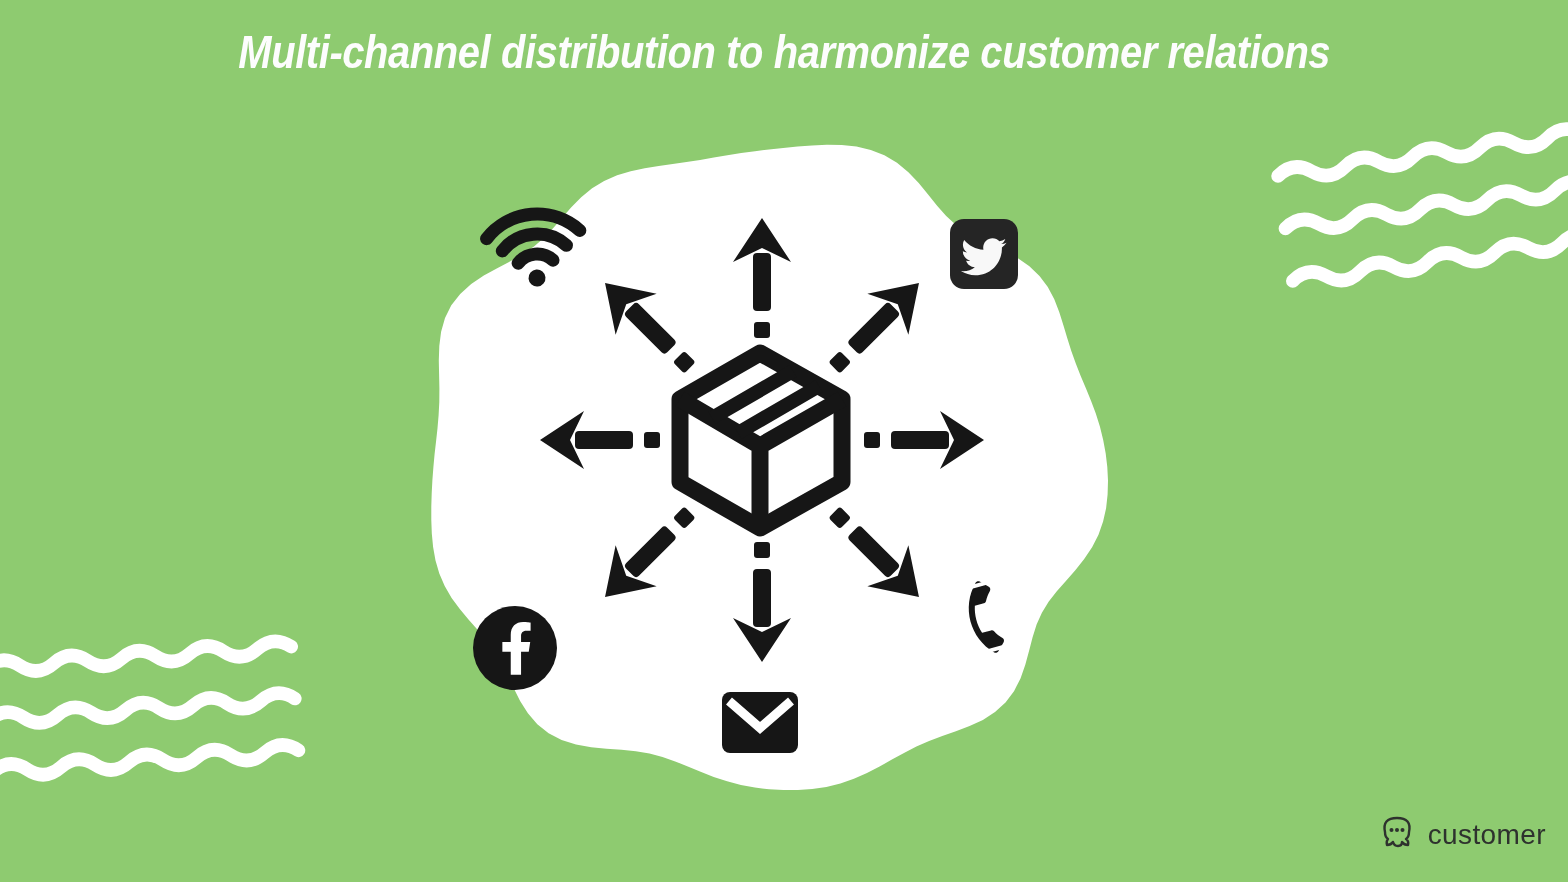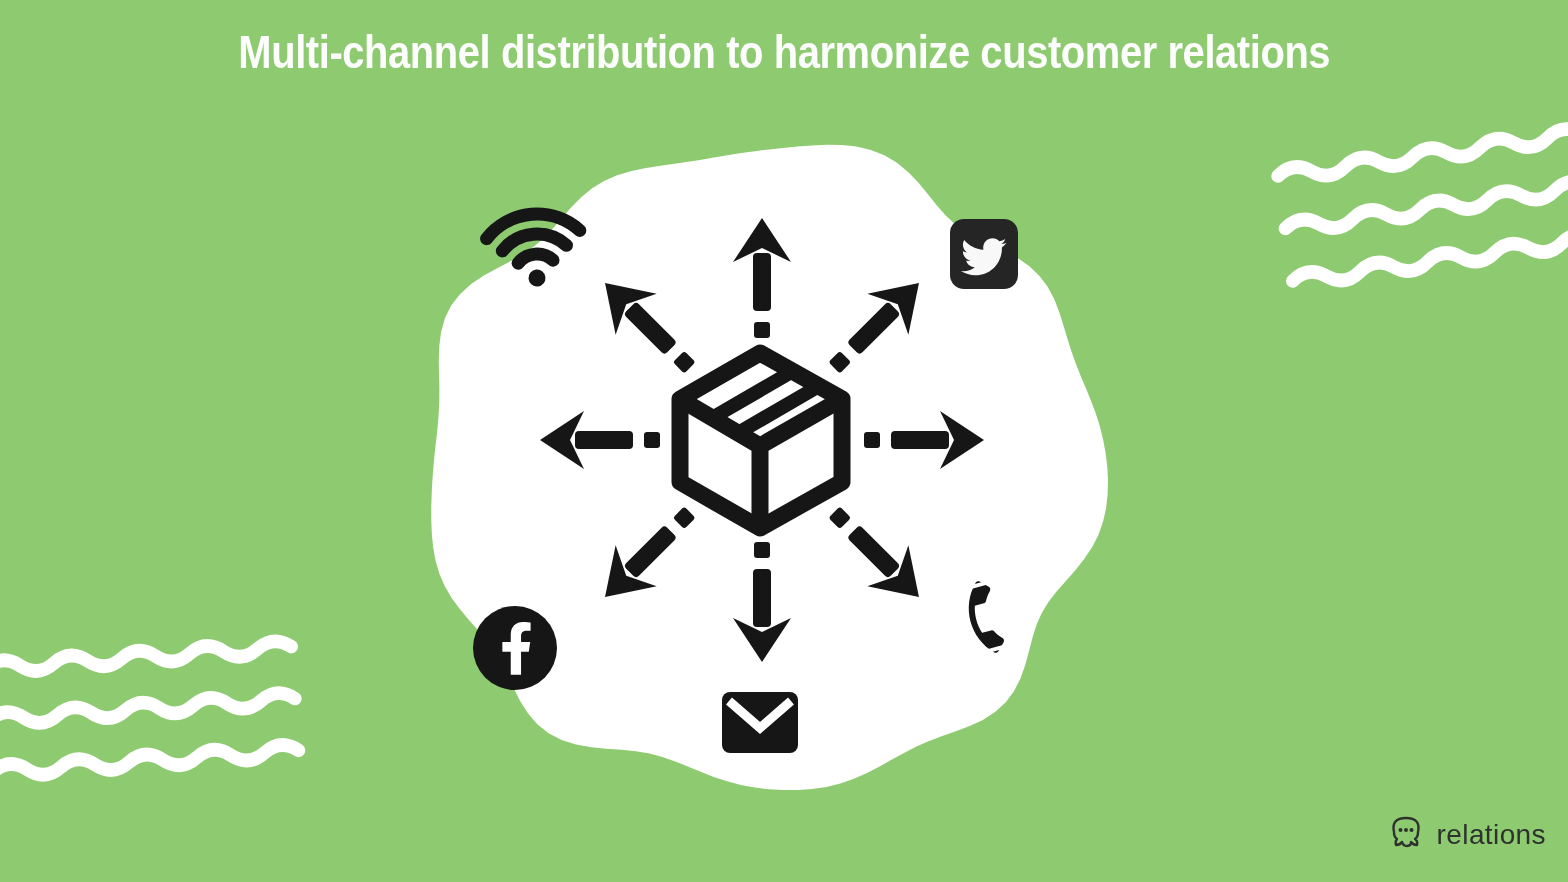--- a/index.html
+++ b/index.html
@@ -12,7 +12,7 @@
   .scene{position:absolute;left:0;top:0;}
   .title-wrap{
     position:absolute;left:0;top:26px;width:100%;
-    display:flex;justify-content:center;pointer-events:none;
+    display:flex;justify-content:center;pointer-events:none;font-style:italic;
   }
   .title{
     color:#FDFDFD;font-weight:bold;font-size:47px;line-height:1.1;

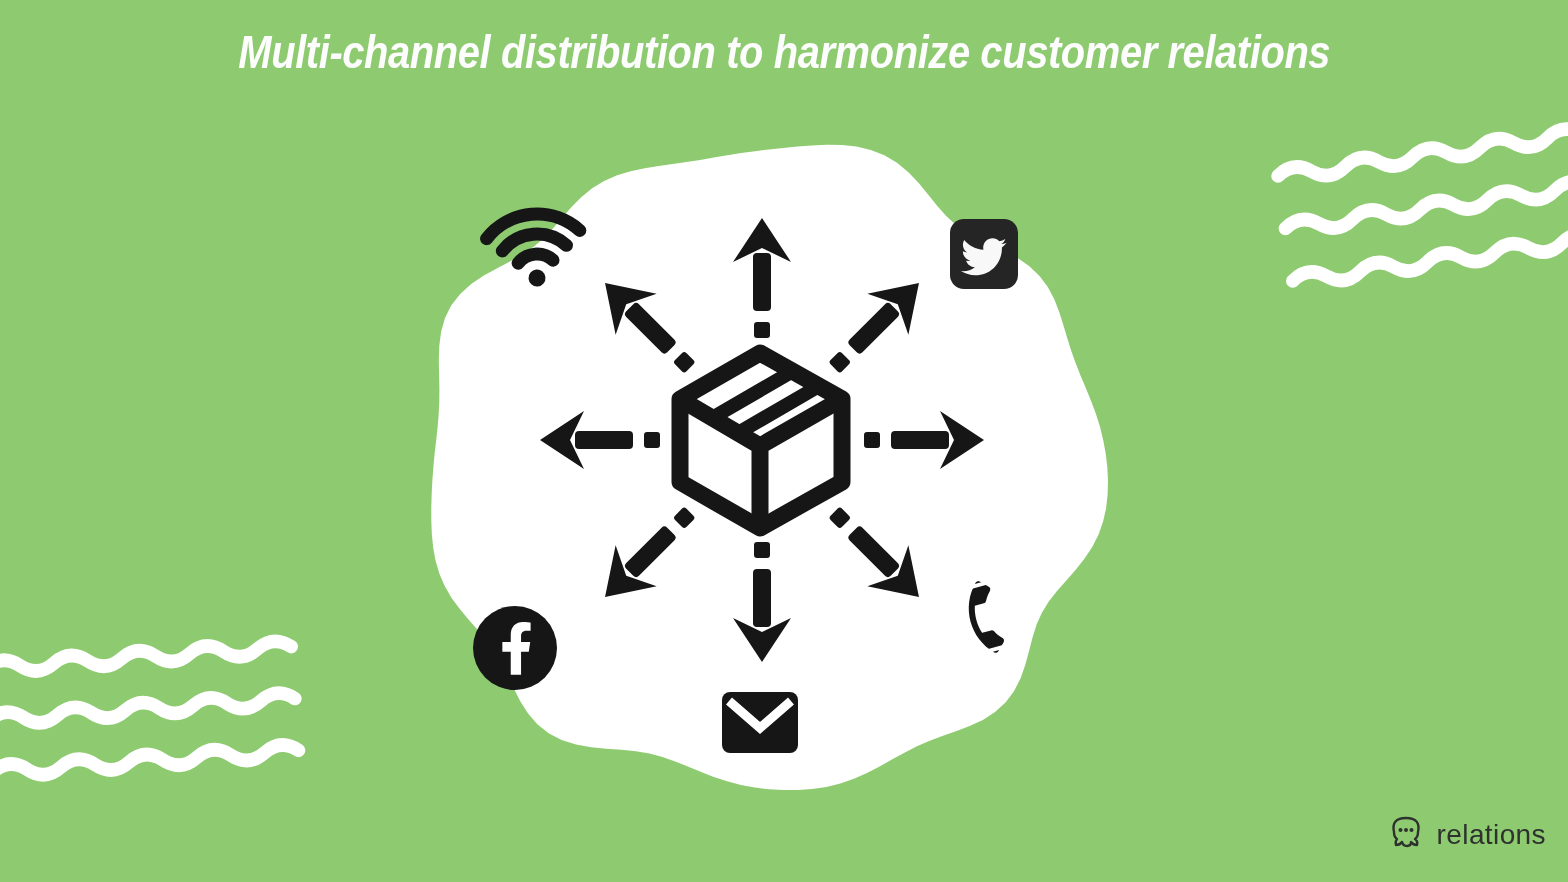--- a/index.html
+++ b/index.html
@@ -121,7 +121,7 @@
       <circle cx="22" cy="18" r="2" fill="#2E322E"></circle>
       <circle cx="27.5" cy="18" r="2" fill="#2E322E"></circle>
     </svg>
-    <span class="brand-text">relations</span>
+    <span class="brand-text">customer</span>
   </div>
 
 </div>

